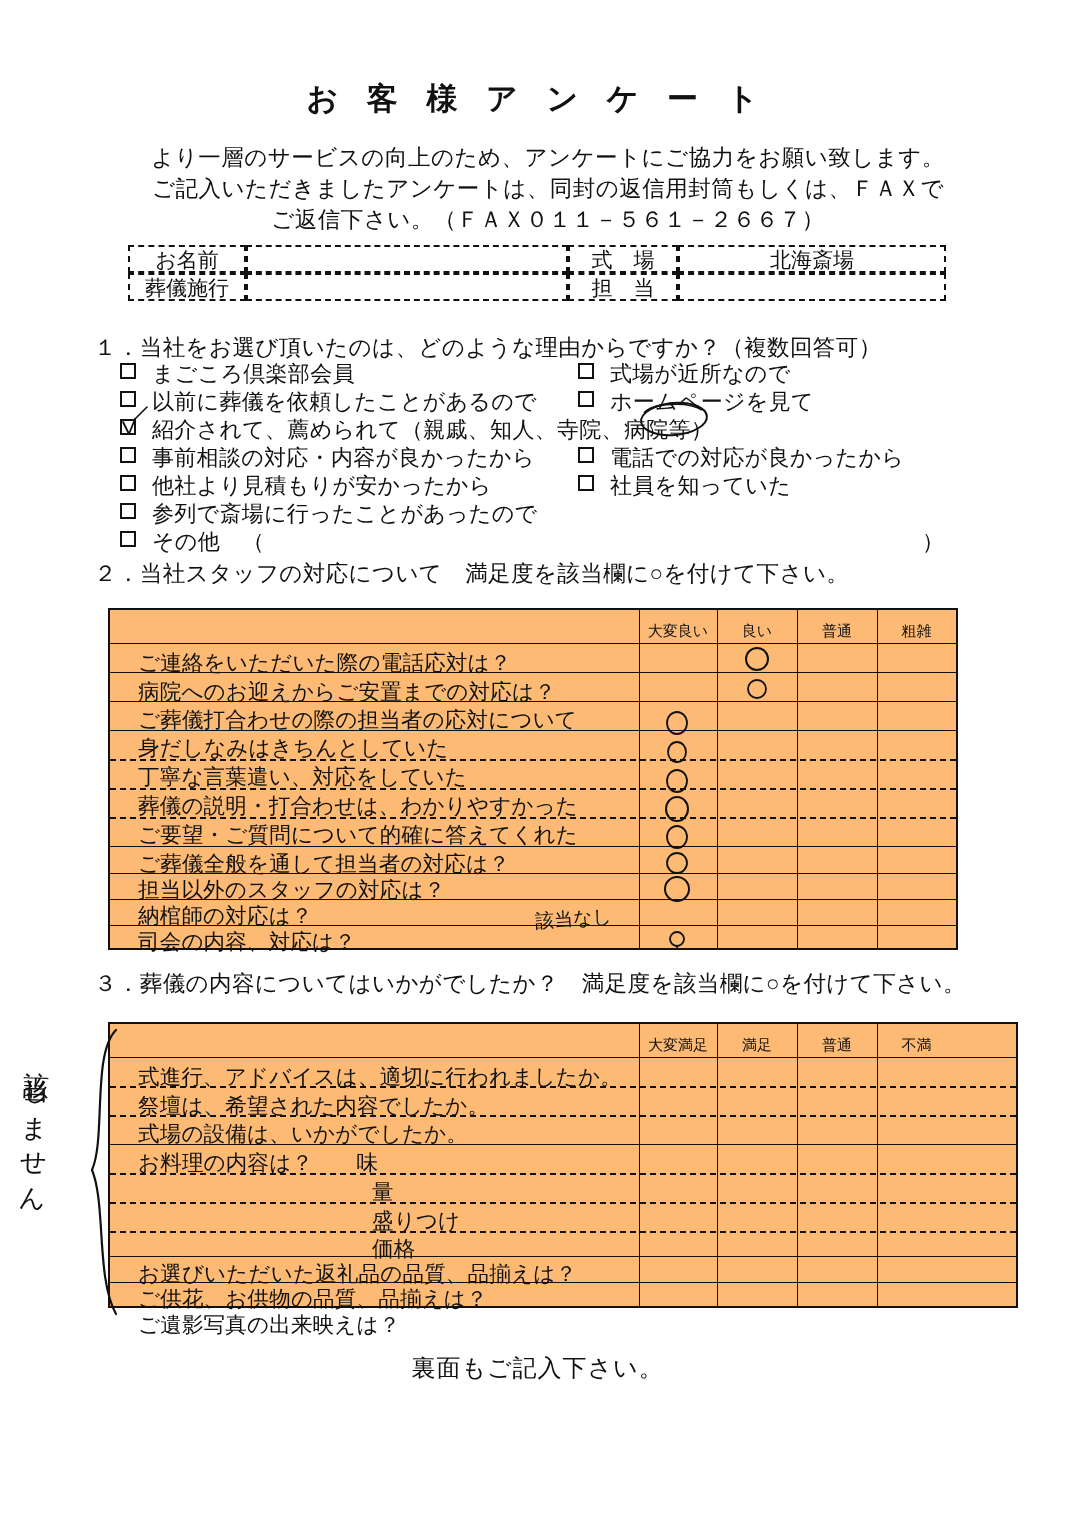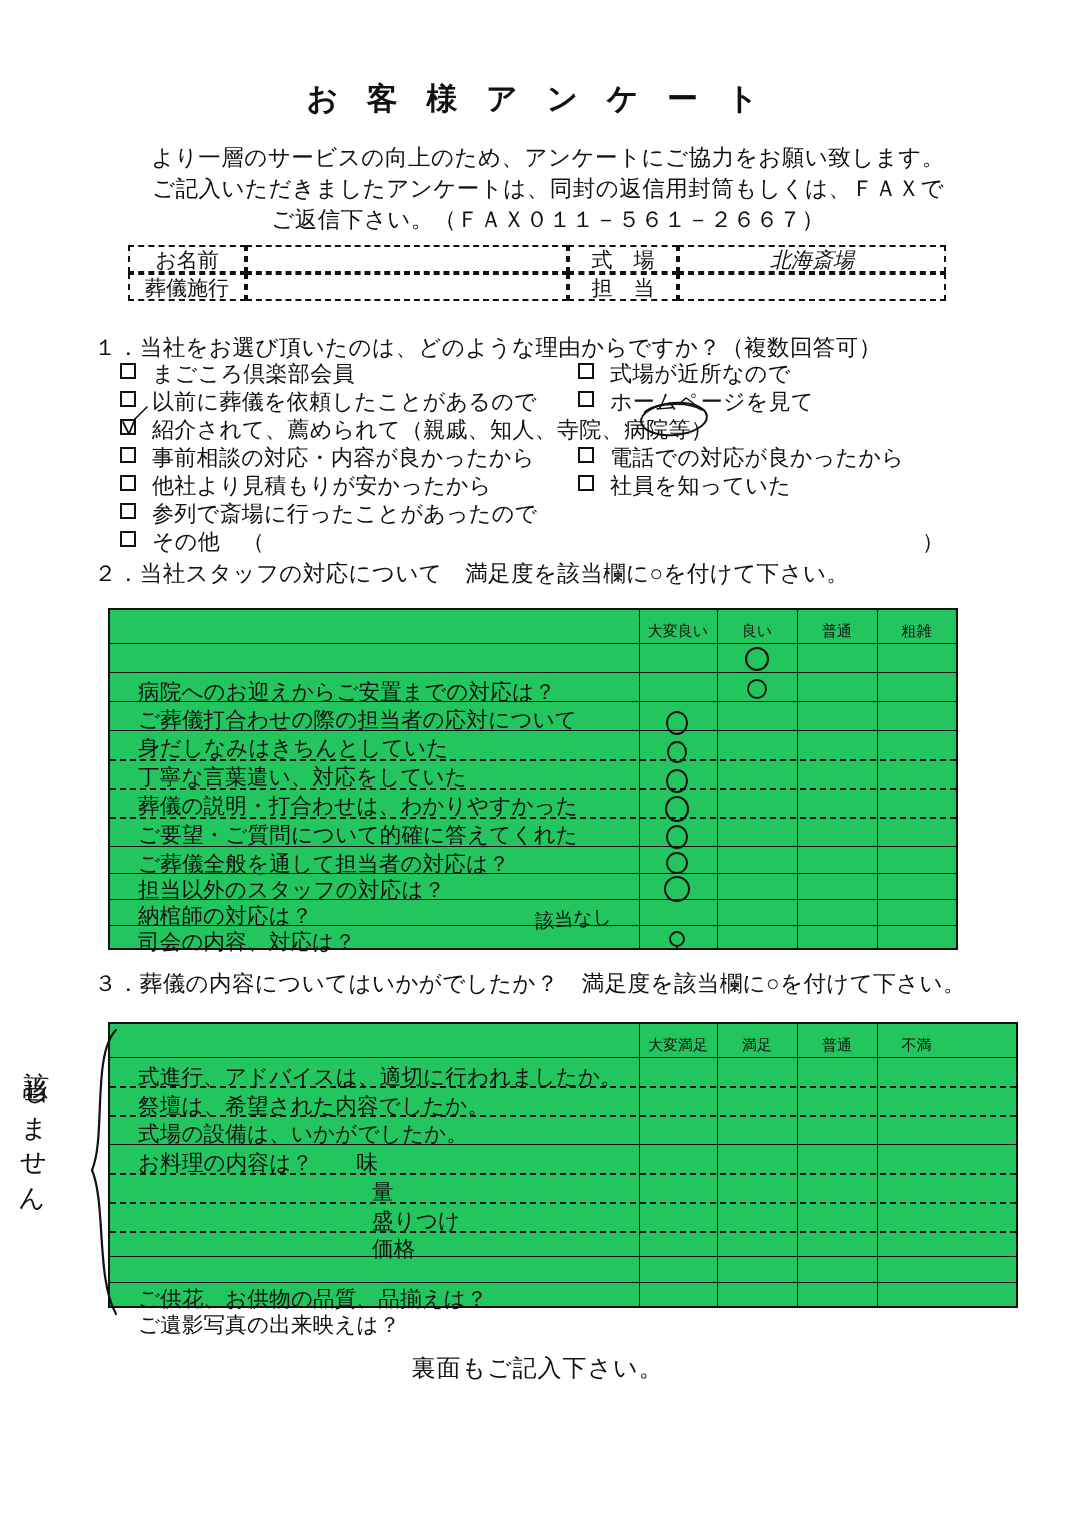--- a/index.html
+++ b/index.html
@@ -43,7 +43,7 @@
     overflow:hidden;
   }
   .ib-lbl{text-align:center;}
-  .ib-val{text-align:center;font-style:italic;}
+  .ib-val{text-align:center;}
 
   
   .qhead{

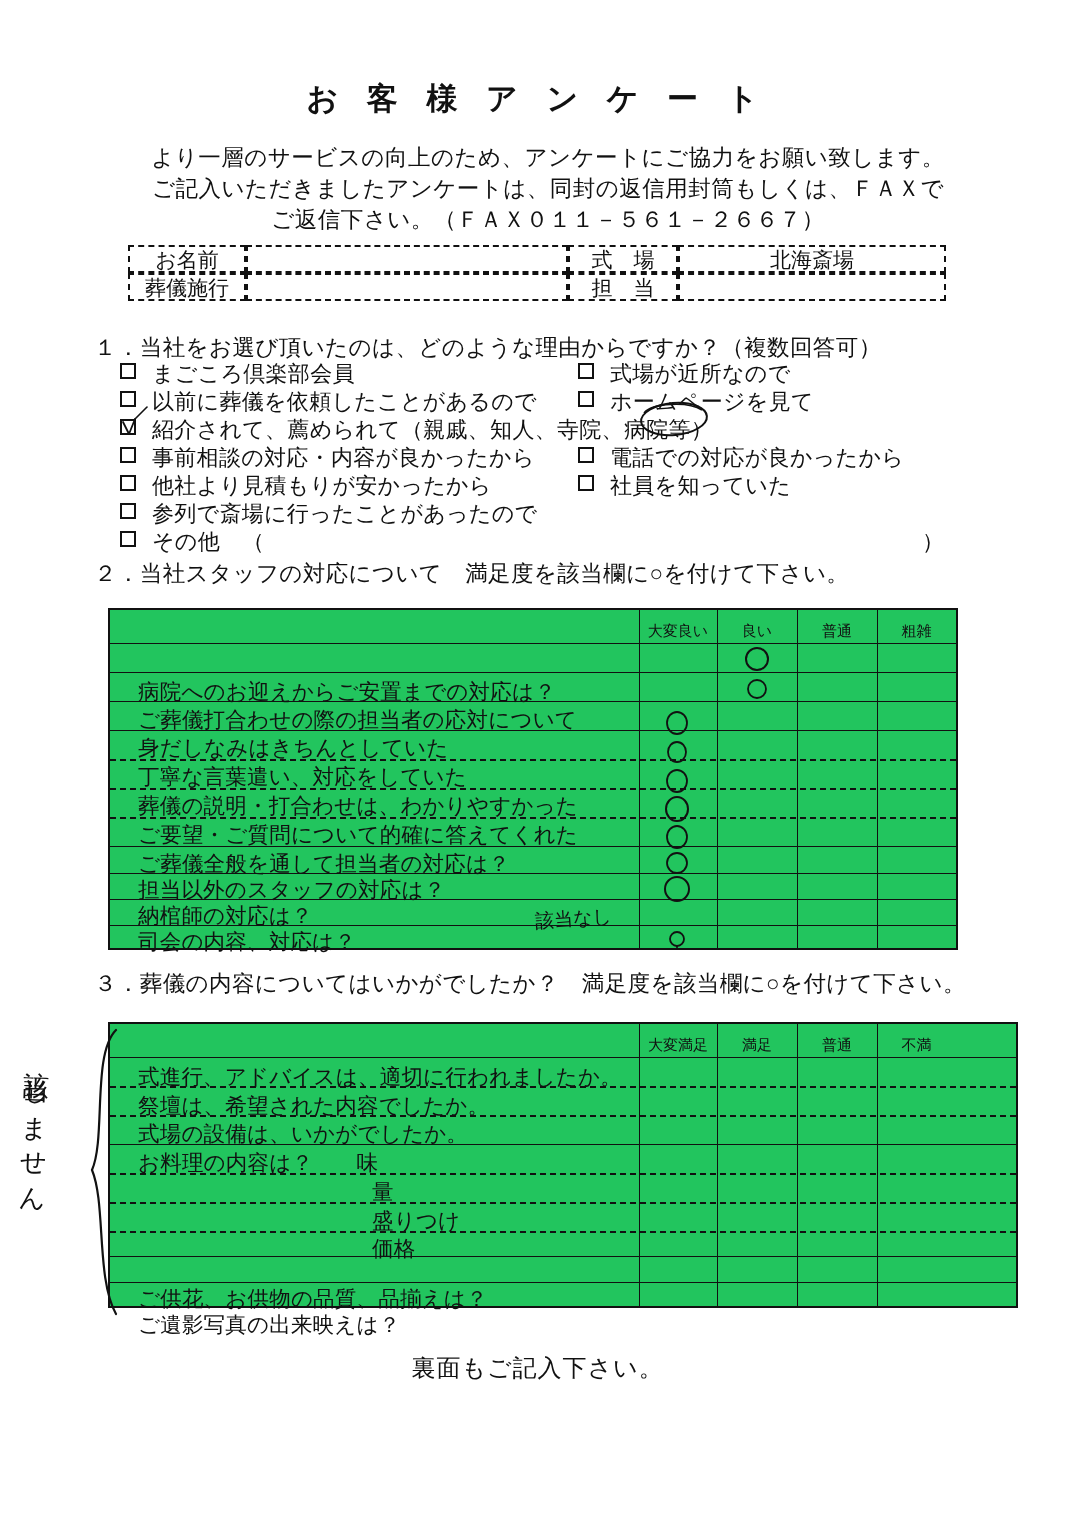--- a/index.html
+++ b/index.html
@@ -87,7 +87,7 @@
     position:absolute;
     border:2.5px solid #111;
     box-sizing:border-box;
-    background:#22c55e;
+    background:#fdba74;
   }
   .cellline{
     position:absolute;top:0;bottom:0;width:0;

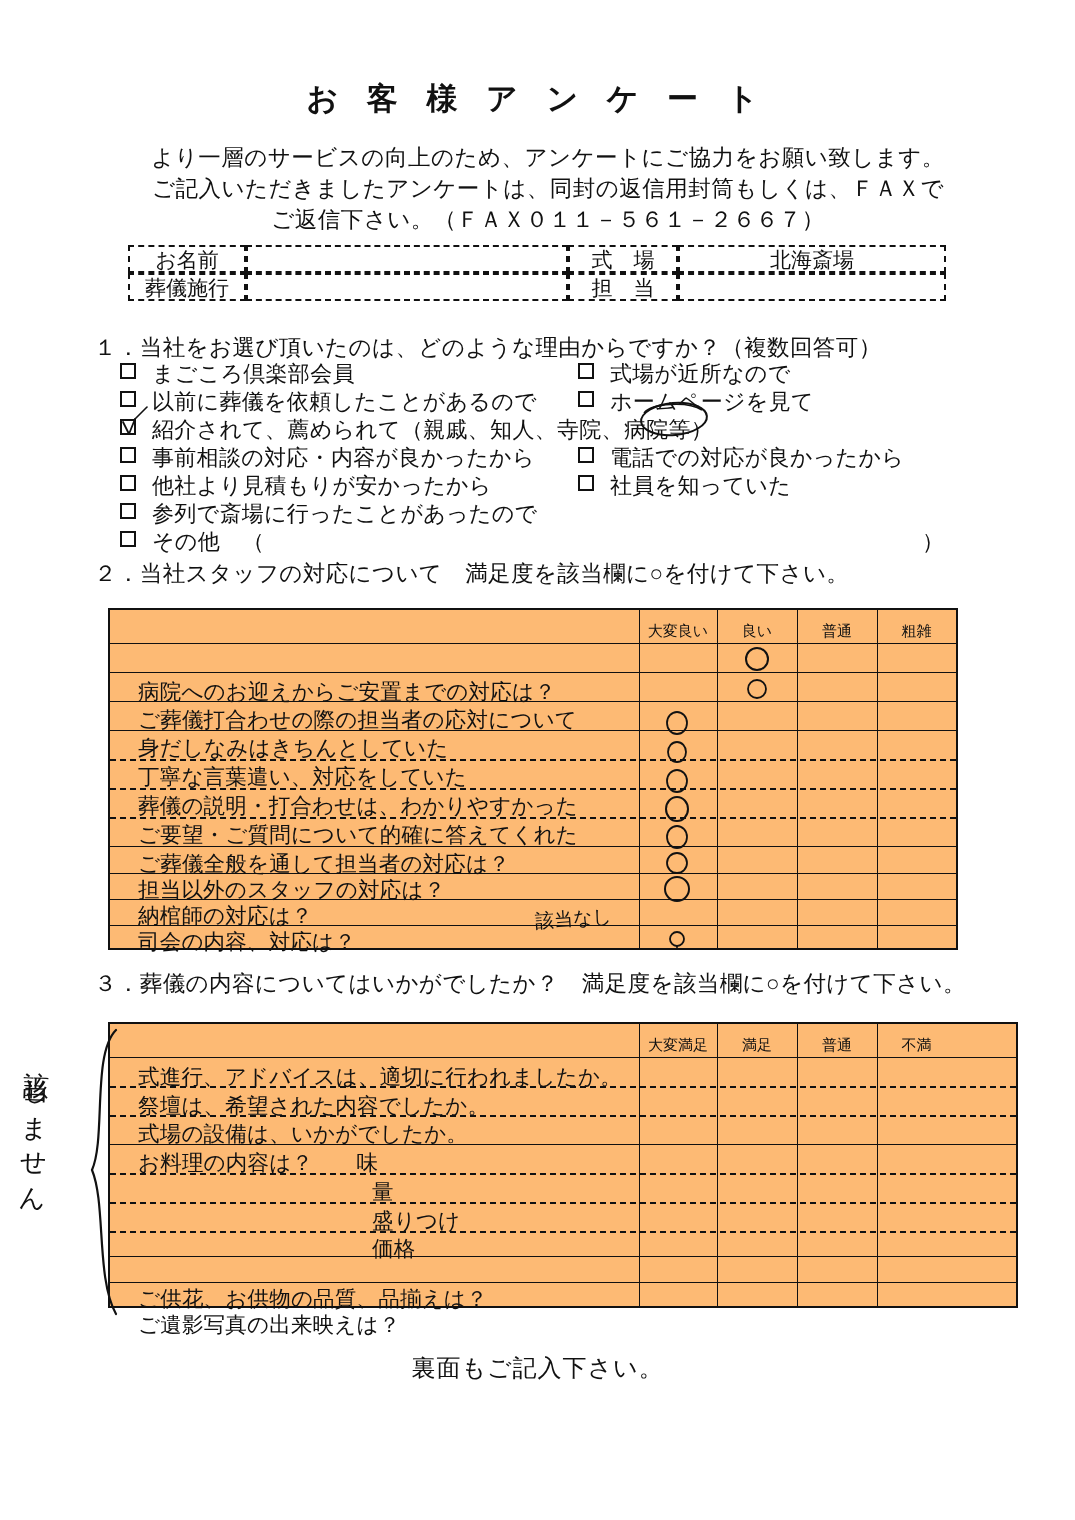--- a/index.html
+++ b/index.html
@@ -254,6 +254,7 @@
     <div class="rowline" style="top:289px;"></div>
     <div class="rowline" style="top:315px;"></div>
 
+    <div class="rowlabel" style="left:28px;top:38px;">ご連絡をいただいた際の電話応対は？</div>
     <div class="rowlabel" style="left:28px;top:67px;">病院へのお迎えからご安置までの対応は？</div>
     <div class="rowlabel" style="left:28px;top:95px;">ご葬儀打合わせの際の担当者の応対について</div>
     <div class="rowlabel" style="left:28px;top:123px;">身だしなみはきちんとしていた</div>

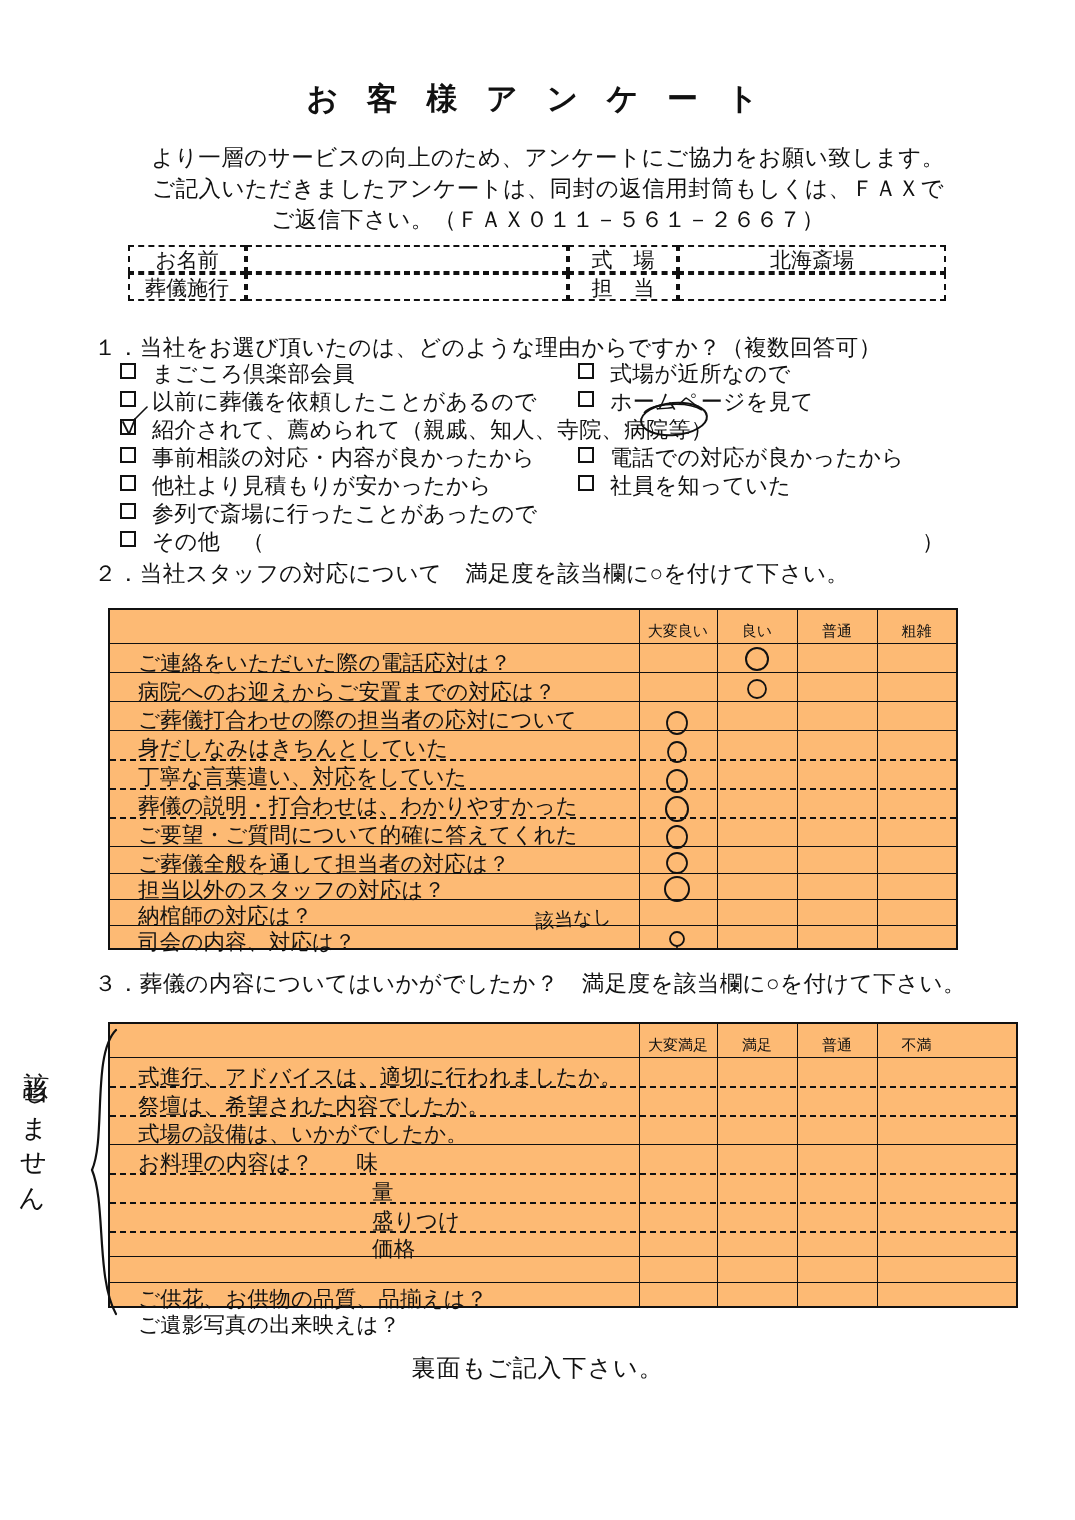--- a/index.html
+++ b/index.html
@@ -331,6 +331,7 @@
     <div class="rowlabel" style="left:262px;top:153px;">量</div>
     <div class="rowlabel" style="left:262px;top:182px;">盛りつけ</div>
     <div class="rowlabel" style="left:262px;top:210px;">価格</div>
+    <div class="rowlabel" style="left:28px;top:235px;">お選びいただいた返礼品の品質、品揃えは？</div>
     <div class="rowlabel" style="left:28px;top:260px;">ご供花、お供物の品質、品揃えは？</div>
     <div class="rowlabel" style="left:28px;top:286px;">ご遺影写真の出来映えは？</div>
   </div>

